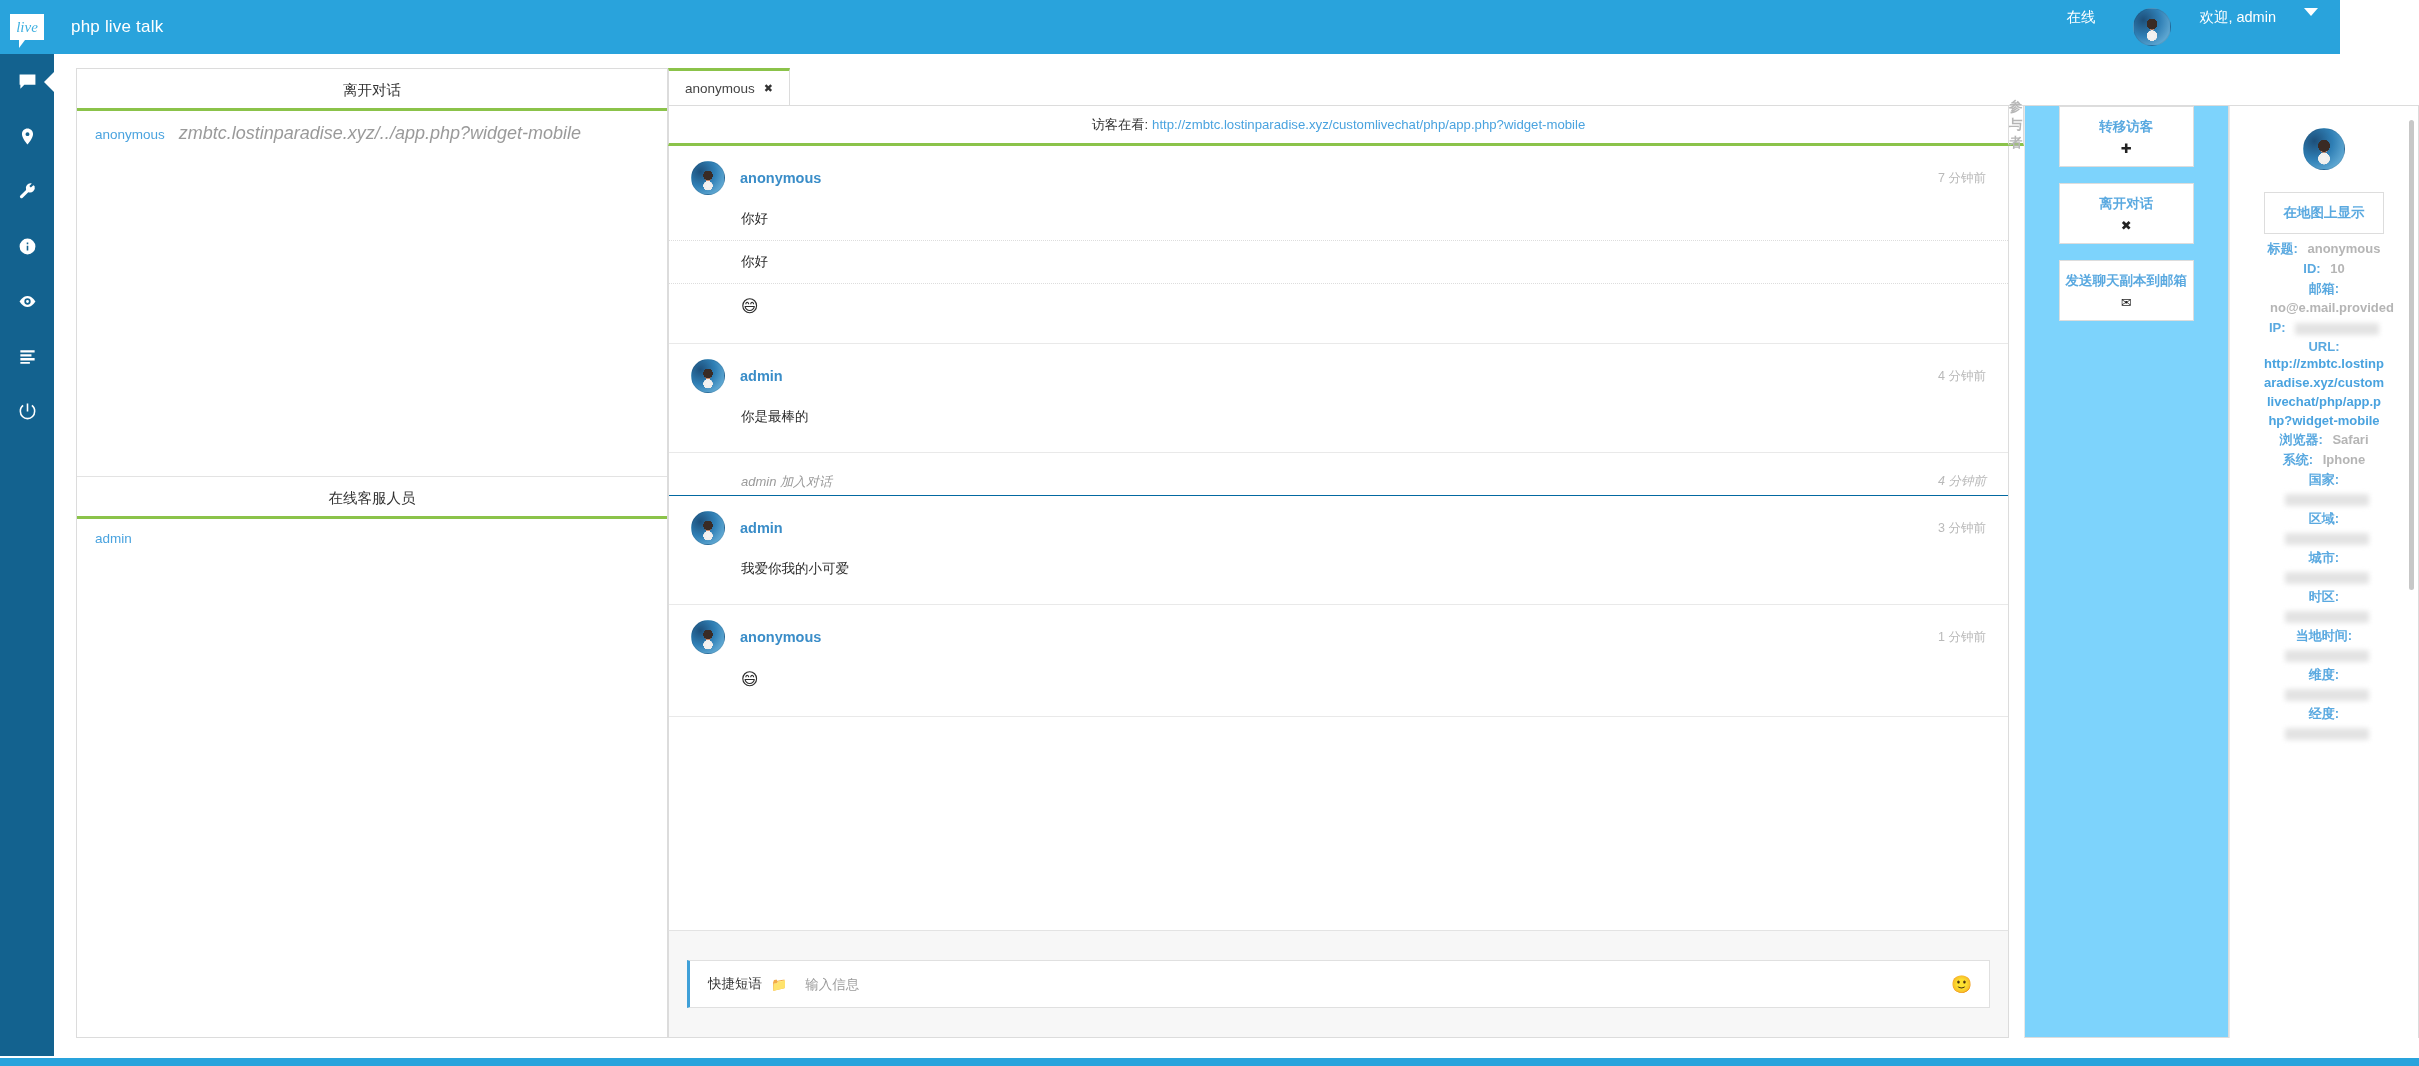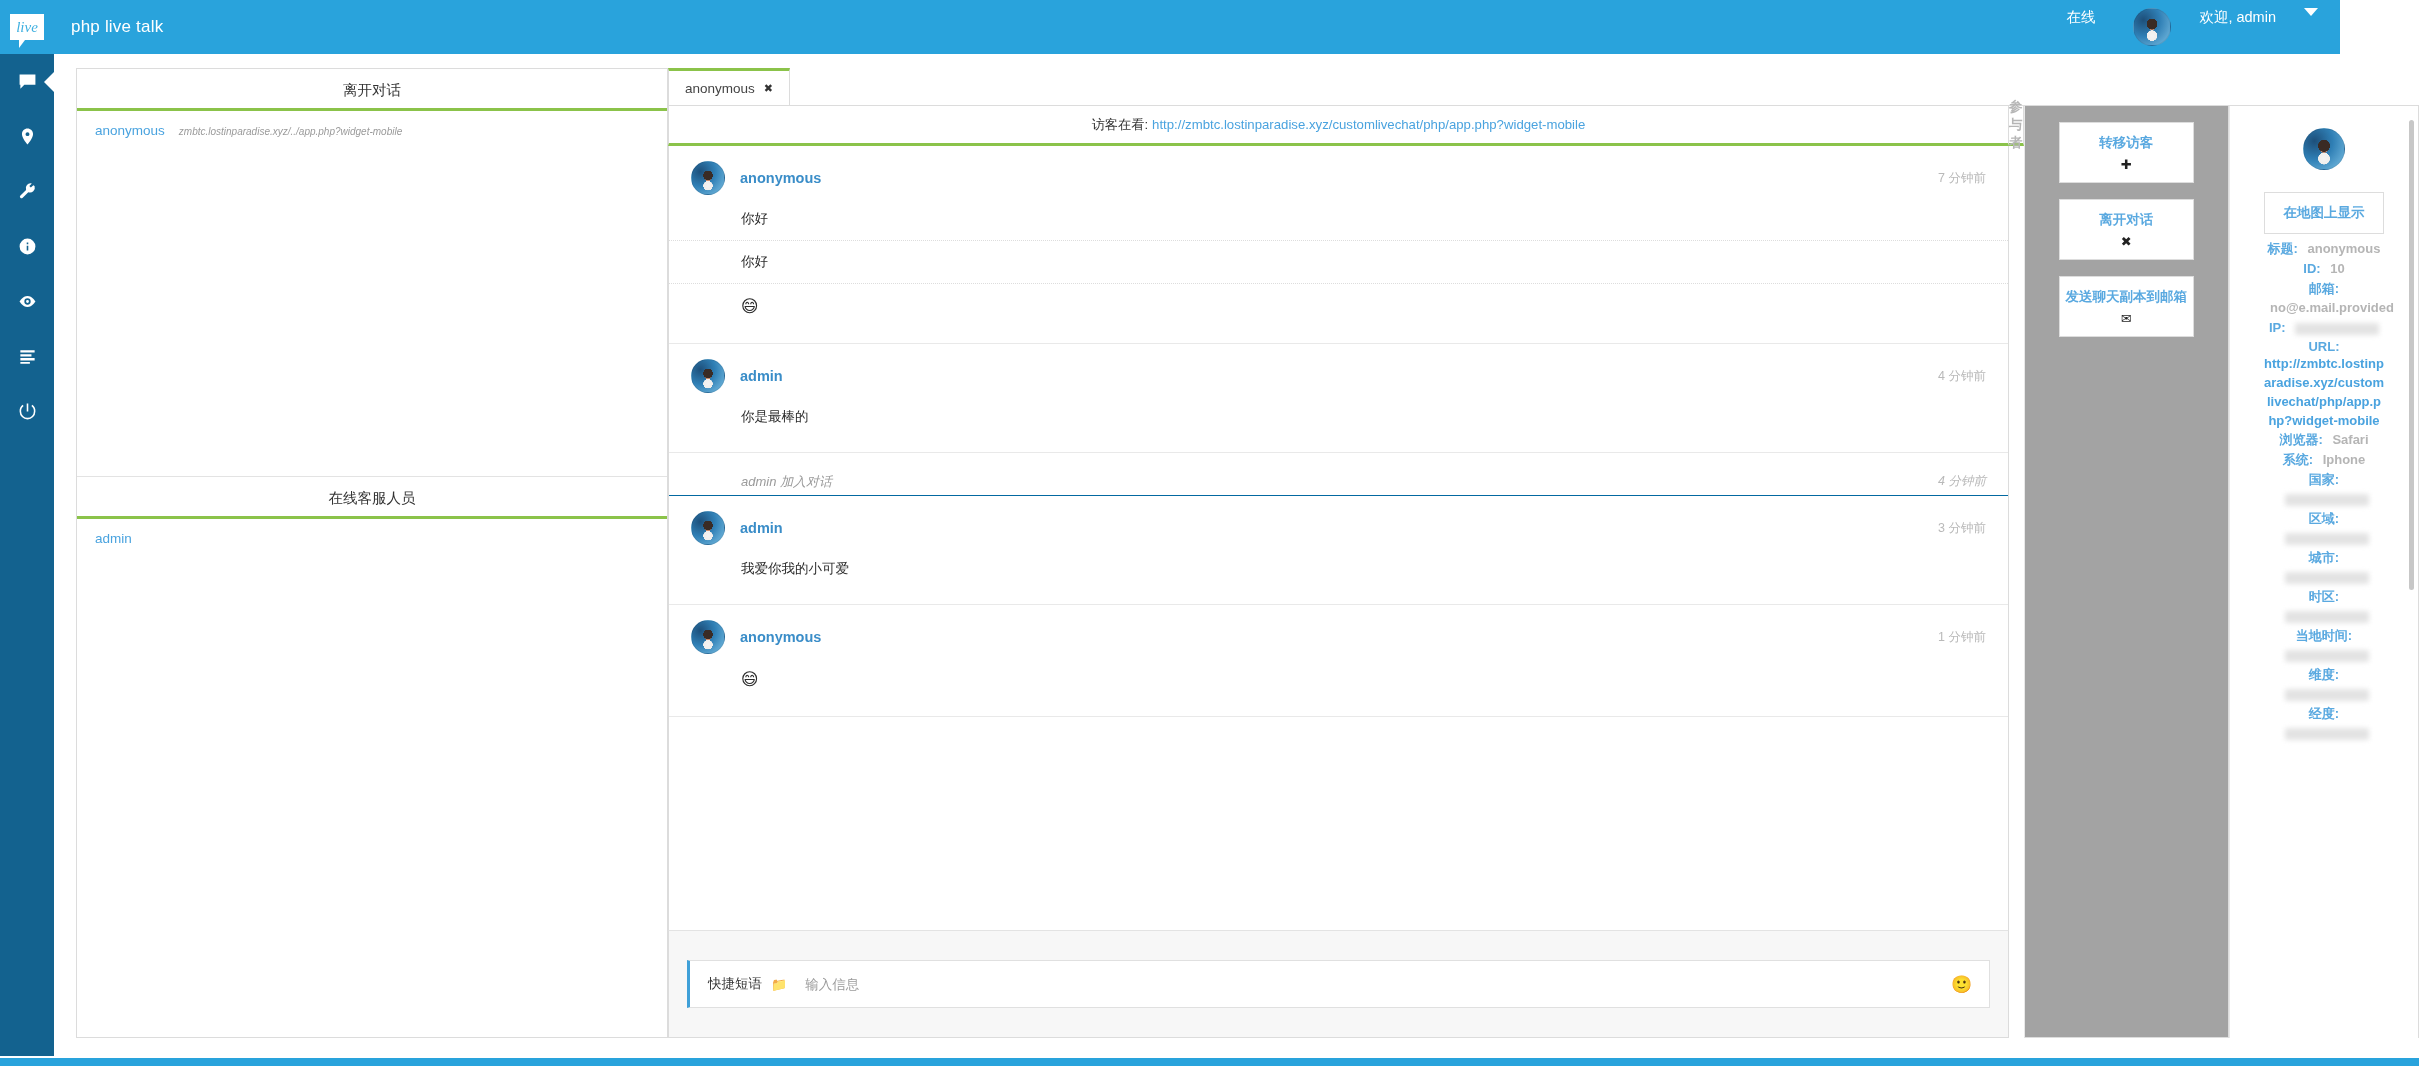--- a/index.html
+++ b/index.html
@@ -113,7 +113,7 @@
     border-bottom: 1px solid transparent;
   }
   .visitor-name { color: #4aa3df; }
-  .visitor-url { color: #9a9a9a; font-style: italic; font-size: 10px; }
+  .visitor-url { color: #9a9a9a; font-style: italic; font-size: 18px; }
   #visitors-section { flex: 0 0 408px; display:flex; flex-direction:column; border-bottom: 1px solid #e3e3e3; }
   #operators-section { flex: 1 1 auto; display:flex; flex-direction:column; }
   .op-row { padding: 12px 18px; font-size: 13.5px; }

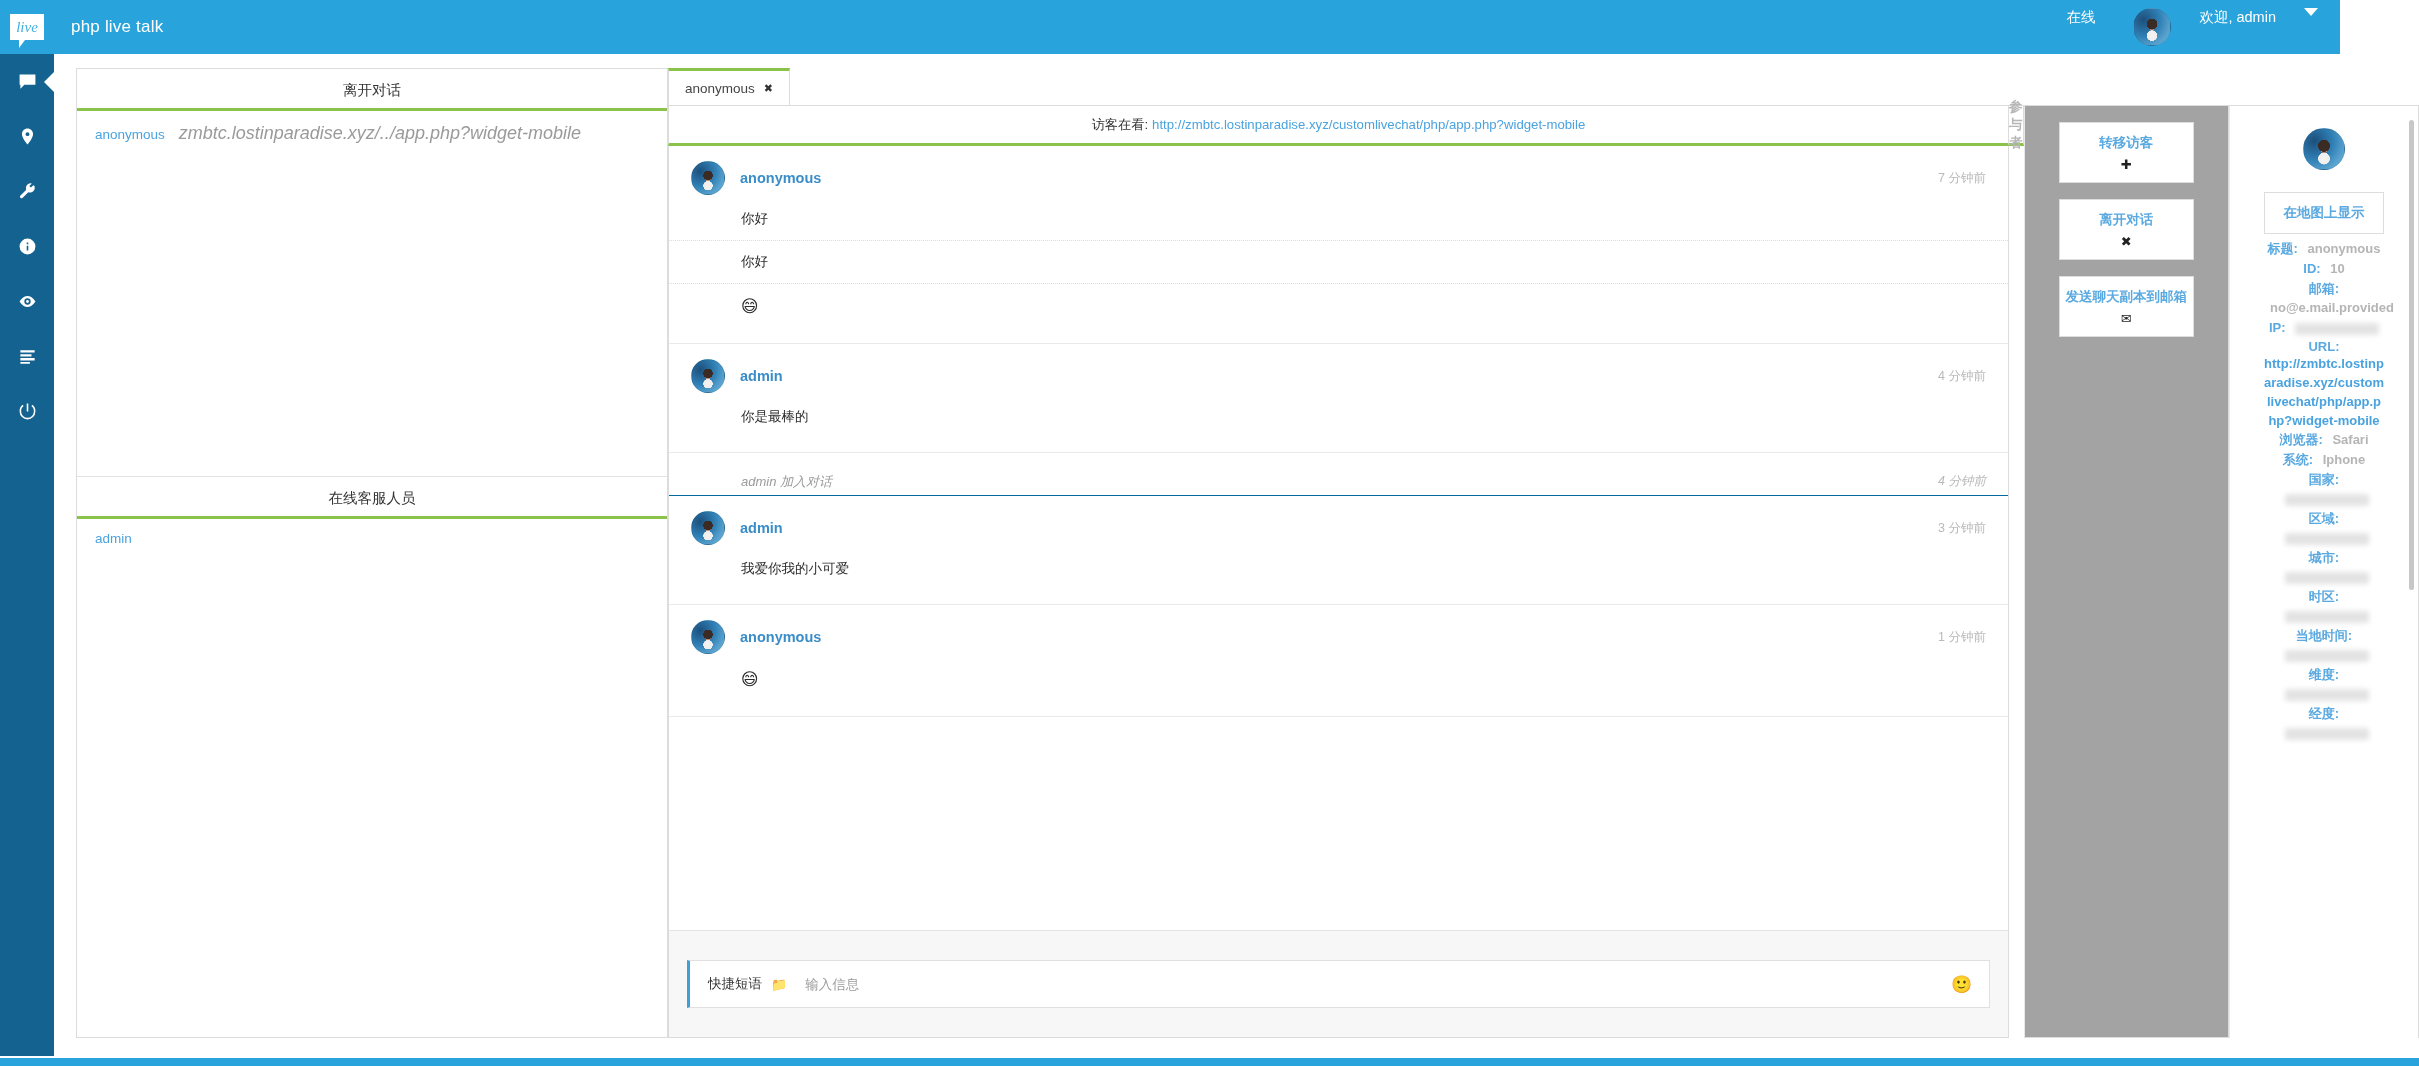--- a/index.html
+++ b/index.html
@@ -230,8 +230,8 @@
   #actions-box {
     border-right: 1px solid #dcdcdc; border-left: 1px solid #e8e8e8;
     border-bottom: 1px solid #dcdcdc;
-    background: #a3a3a3;
-    padding: 16px 34px 18px 34px;
+    background: #7dd3fc;
+    padding: 0 34px 18px 34px;
     flex: none;
   }
   .action-btn {

